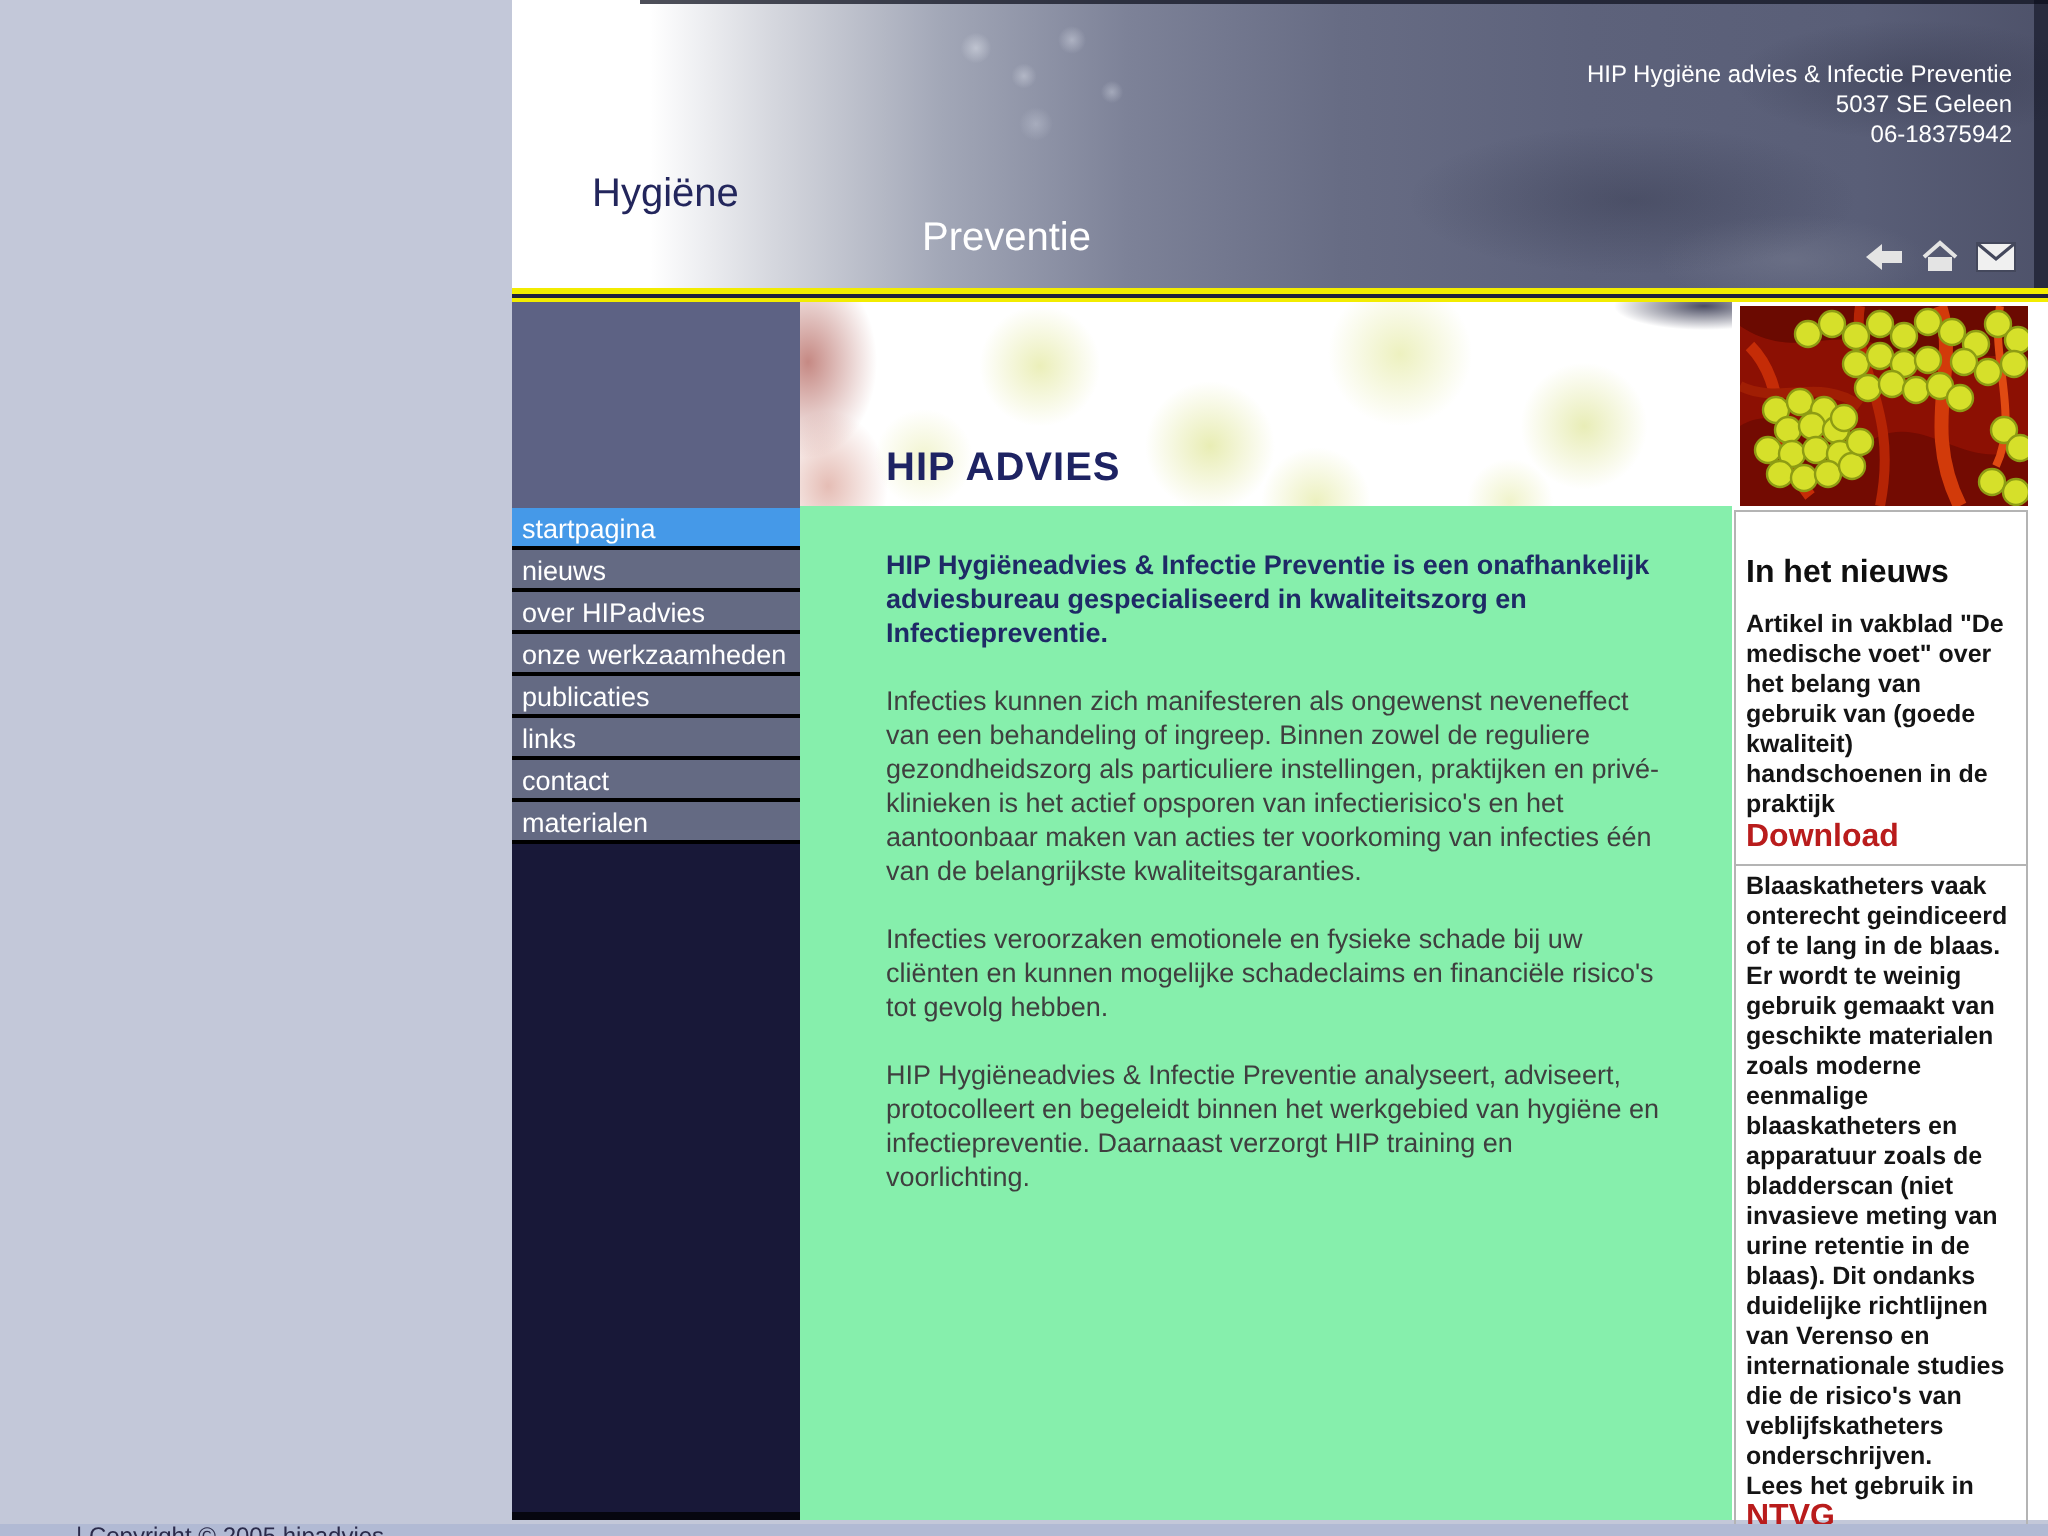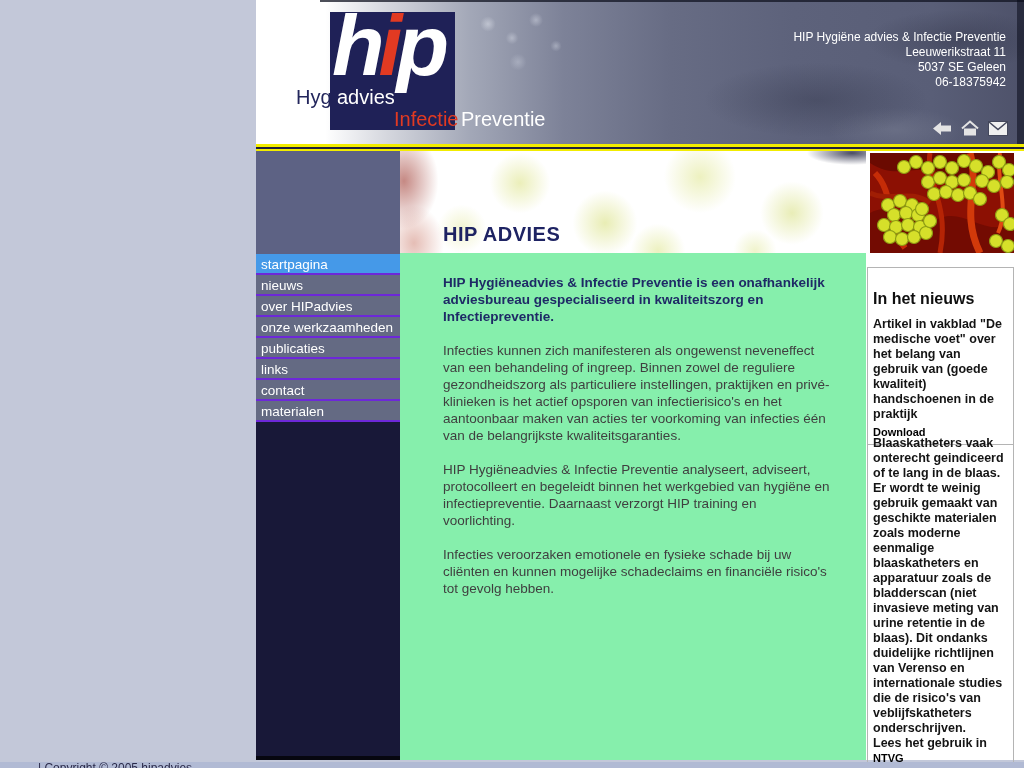--- a/index.html
+++ b/index.html
@@ -99,11 +99,6 @@
 
     <div class="header">
       <div class="brand-hygiene">Hygiëne</div>
-      <div class="logo-box">
-        <div class="hip"><span>h</span><span class="dot-i">i</span><span>p</span></div>
-        <div class="brand-advies">advies</div>
-        <div class="brand-infectie">Infectie</div>
-      </div>
       <div class="brand-preventie">Preventie</div>
 
       <div class="address">

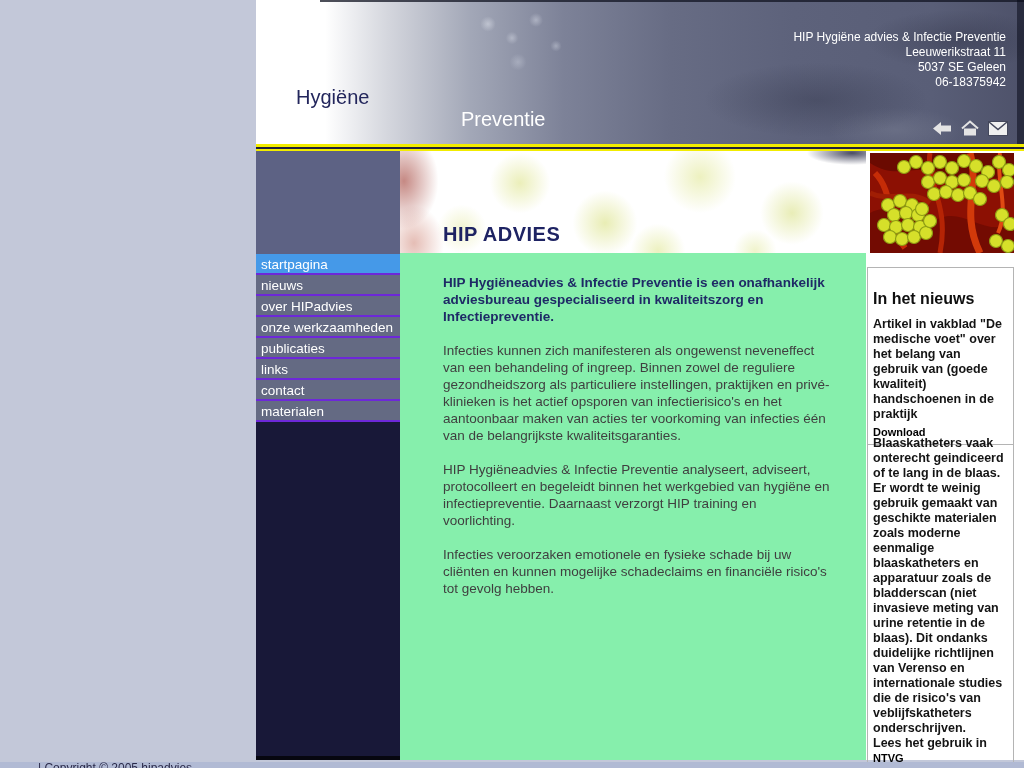--- a/index.html
+++ b/index.html
@@ -103,7 +103,6 @@
 
       <div class="address">
         <div>HIP Hygiëne advies &amp; Infectie Preventie</div>
-        <div>Leeuwerikstraat 11</div>
         <div>5037 SE Geleen</div>
         <div>06-18375942</div>
       </div>

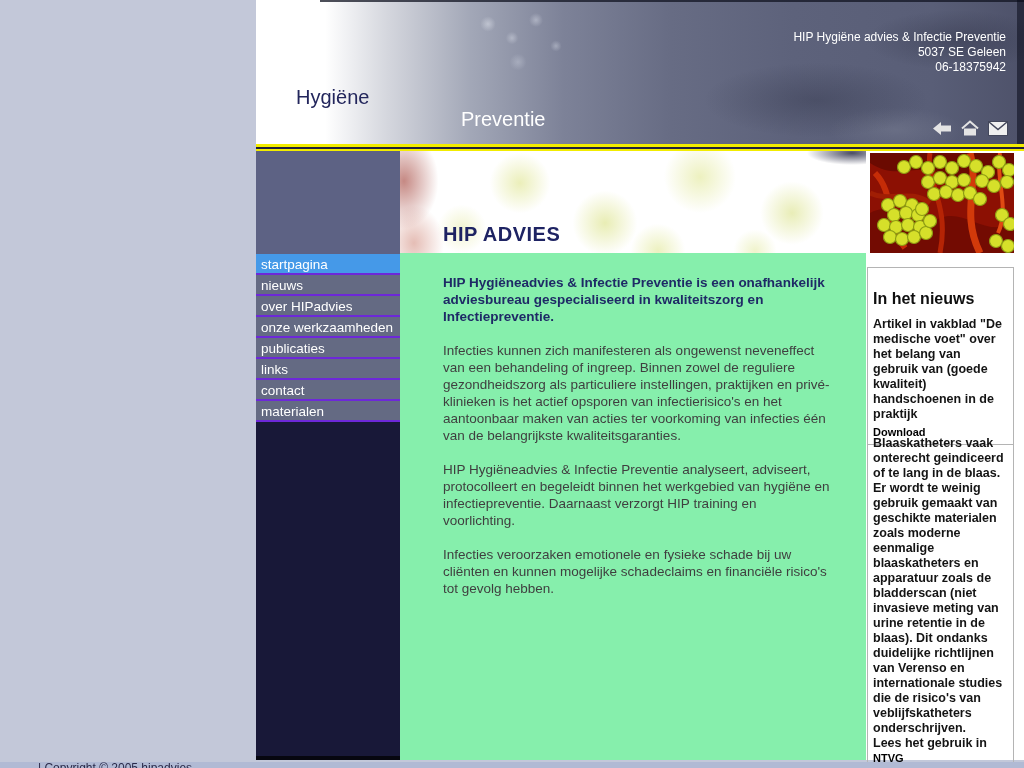--- a/index.html
+++ b/index.html
@@ -50,7 +50,7 @@
   
   .sidebar{position:absolute;left:0;top:0;width:144px;height:609px;display:flex;flex-direction:column;}
   .sidebar-top{height:103px;background:#5d6284;}
-  .menu-item{height:21px;line-height:21px;border-bottom:2px solid #6d28d9;background:#646a83;
+  .menu-item{height:21px;line-height:21px;border-bottom:2px solid #000000;background:#646a83;
     color:#ffffff;font-size:13.5px;padding-left:5px;cursor:pointer;}
   .menu-item.active{background:#4599e8;}
   .sidebar-bottom{flex:1;background:#181838;border-bottom:4px solid #06060f;}

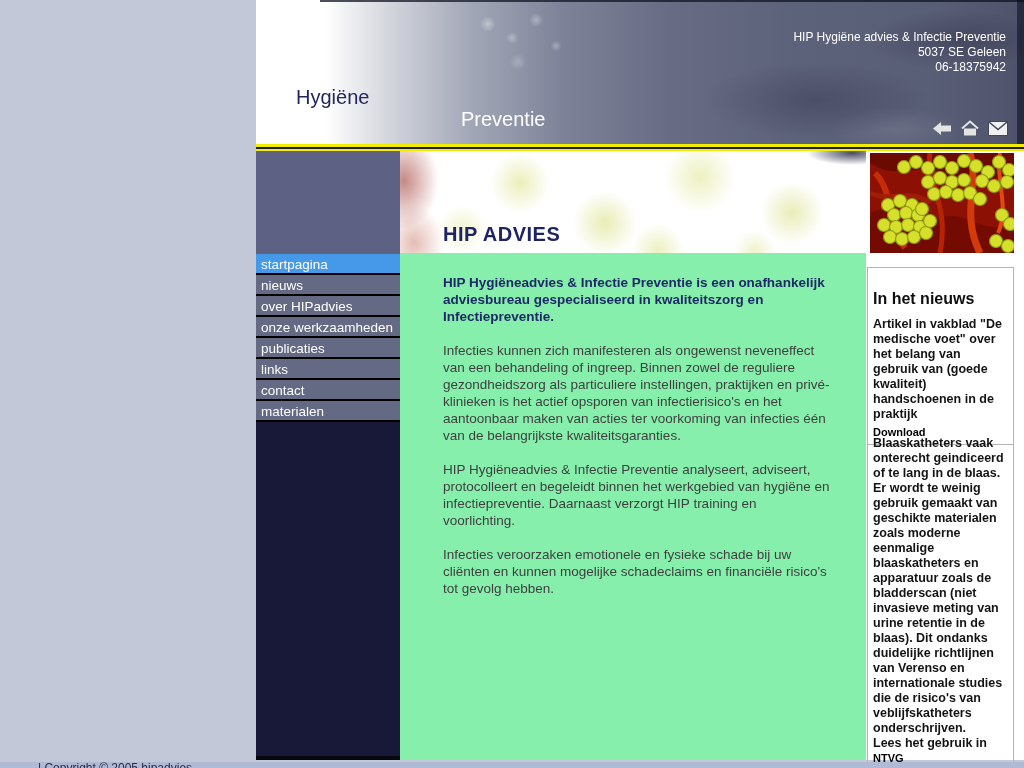--- a/index.html
+++ b/index.html
@@ -78,7 +78,7 @@
   
   .news{position:absolute;left:610px;top:0;width:158px;height:609px;background:#ffffff;}
   .photo{position:absolute;left:4px;top:2px;width:144px;height:100px;display:block;}
-  .news-box1{position:absolute;left:1px;top:116px;width:147px;height:178px;
+  .news-box1{position:absolute;left:1px;top:104px;width:147px;height:178px;
     border:1px solid #b4b4b4;padding:0 6px 0 5px;}
   .news-box2{position:absolute;left:1px;top:281px;width:147px;height:359px;
     border:1px solid #b4b4b4;border-top:none;padding:4px 6px 0 5px;}

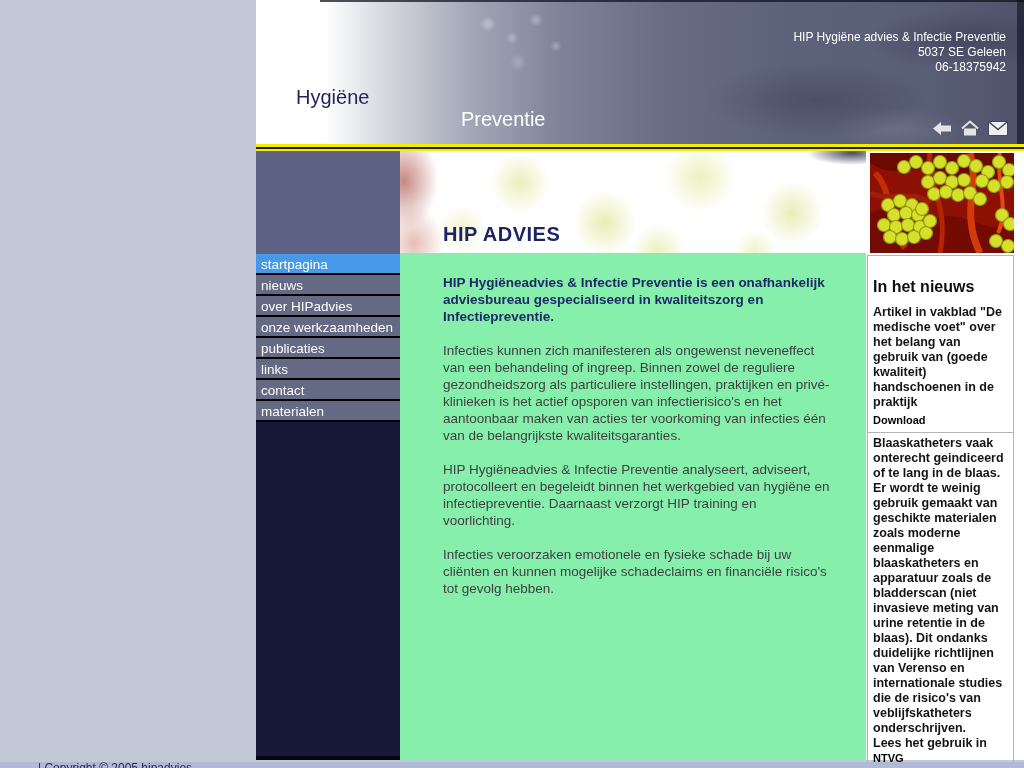--- a/index.html
+++ b/index.html
@@ -84,8 +84,8 @@
     border:1px solid #b4b4b4;border-top:none;padding:4px 6px 0 5px;}
   .news-title{margin:22px 0 0 0;font-size:16px;font-weight:bold;color:#0f0f0f;}
   .news-text{margin:9px 0 0 0;font-size:12.5px;line-height:15px;font-weight:bold;color:#141414;}
-  .news-link{display:inline-block;font-size:11px;line-height:15px;font-weight:bold;
-    color:#000000;text-decoration:none;cursor:pointer;}
+  .news-link{display:inline-block;font-size:16px;line-height:15px;font-weight:bold;
+    color:#b91c1c;text-decoration:none;cursor:pointer;}
 
   
   .bottom-bar{position:absolute;left:0;top:762px;width:1024px;height:6px;background:#b1bad4;}

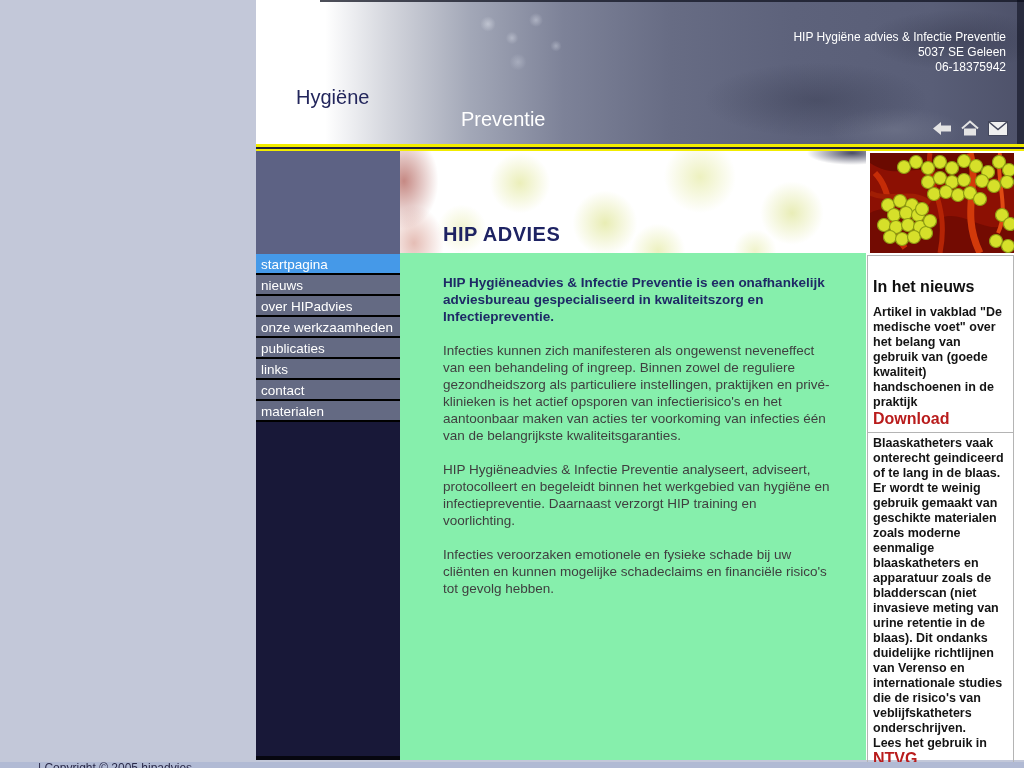--- a/index.html
+++ b/index.html
@@ -146,8 +146,8 @@
         <div class="main-text">
           <p class="intro">HIP Hygiëneadvies &amp; Infectie Preventie is een onafhankelijk adviesbureau gespecialiseerd in kwaliteitszorg en Infectiepreventie.</p>
           <p>Infecties kunnen zich manifesteren als ongewenst neveneffect van een behandeling of ingreep. Binnen zowel de reguliere gezondheidszorg als particuliere instellingen, praktijken en privé-klinieken is het actief opsporen van infectierisico's en het aantoonbaar maken van acties ter voorkoming van infecties één van de belangrijkste kwaliteitsgaranties.</p>
+          <p>Infecties veroorzaken emotionele en fysieke schade bij uw cliënten en kunnen mogelijke schadeclaims en financiële risico's tot gevolg hebben.</p>
           <p>HIP Hygiëneadvies &amp; Infectie Preventie analyseert, adviseert, protocolleert en begeleidt binnen het werkgebied van hygiëne en infectiepreventie. Daarnaast verzorgt HIP training en voorlichting.</p>
-          <p>Infecties veroorzaken emotionele en fysieke schade bij uw cliënten en kunnen mogelijke schadeclaims en financiële risico's tot gevolg hebben.</p>
         </div>
       </main>
 

